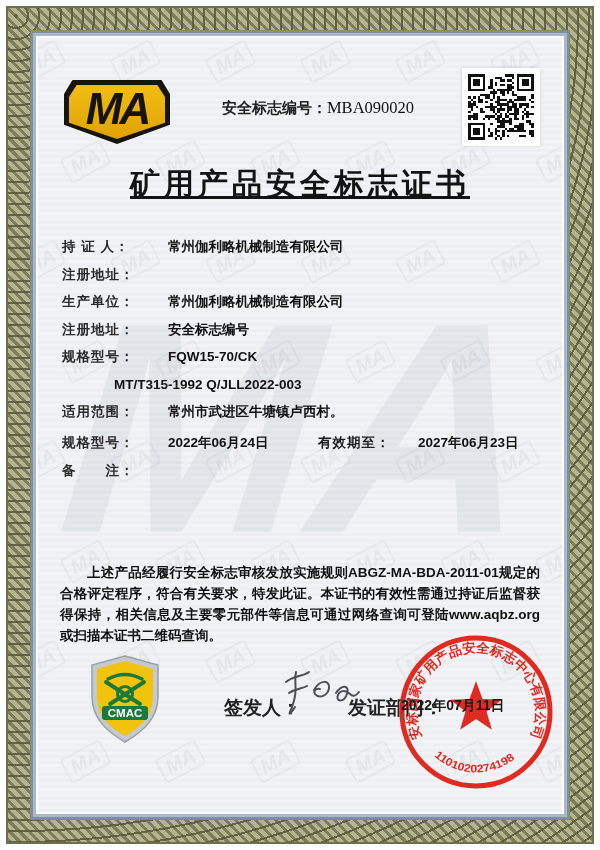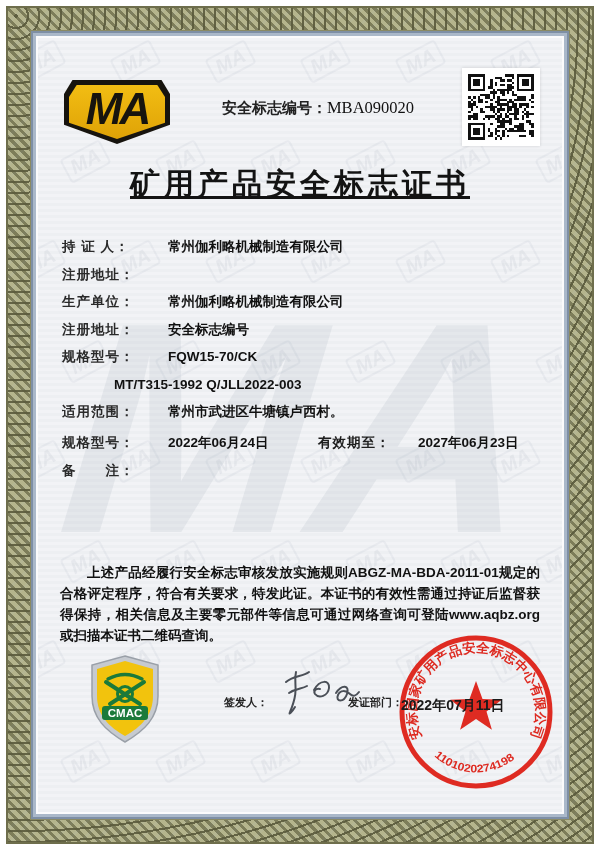--- a/index.html
+++ b/index.html
@@ -59,7 +59,7 @@
       color:#111;line-height:21px;text-indent:2em;text-align:justify;}
   
   .cmac{position:absolute;left:50px;top:616px;}
-  .signer-label,.dept-label{position:absolute;font-size:11px;font-weight:700;color:#222;}
+  .signer-label,.dept-label{position:absolute;font-size:19px;font-weight:700;color:#222;}
   .signer-label{left:186px;top:657px;}
   .dept-label{left:310px;top:657px;}
   .signature{position:absolute;left:242px;top:628px;}

